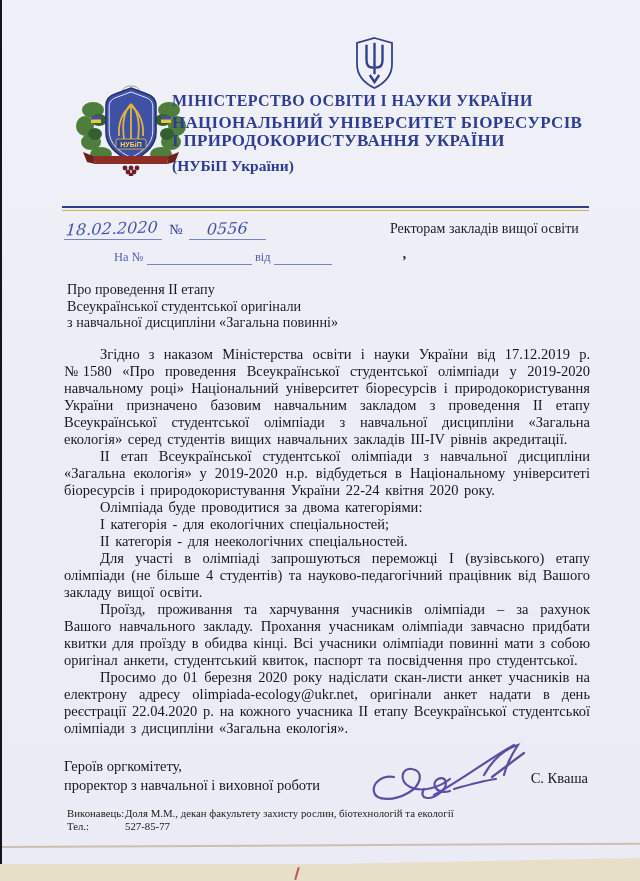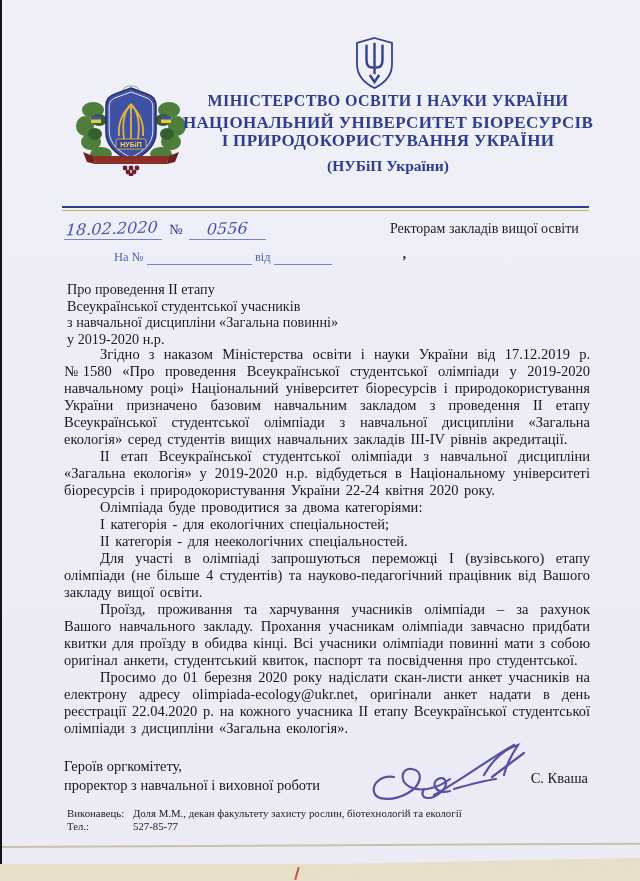--- a/index.html
+++ b/index.html
@@ -24,7 +24,7 @@
   
   .trident{position:absolute;left:350px;top:36px;width:45px;height:55px;}
   .emblem{position:absolute;left:73px;top:84px;width:112px;height:92px;}
-  .head-titles{position:absolute;left:170px;top:92px;width:432px;text-align:center;color:#2e3d92;}
+  .head-titles{position:absolute;left:170px;top:92px;width:432px;text-align:left;color:#2e3d92;}
   .ministry{font-size:16px;font-weight:bold;letter-spacing:.4px;}
   .univ{font-size:17px;font-weight:bold;line-height:18px;margin-top:4px;letter-spacing:.3px;}
   .abbr{font-size:15.5px;font-weight:bold;margin-top:7px;}

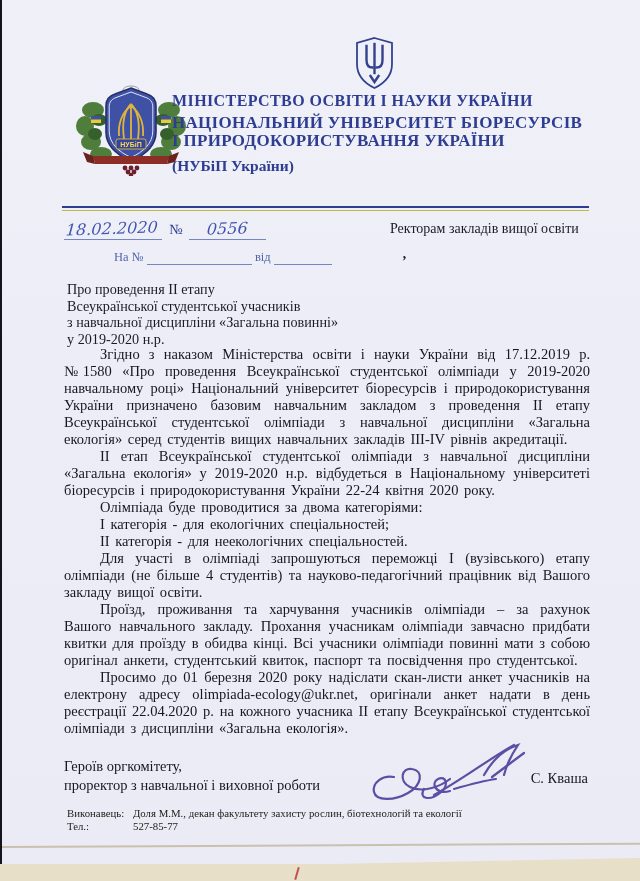--- a/index.html
+++ b/index.html
@@ -157,7 +157,7 @@
 
   <div class="subject">
     <div>Про проведення ІІ етапу</div>
-    <div>Всеукраїнської студентської учасників</div>
+    <div>Всеукраїнської студентської оригінали</div>
     <div>з навчальної дисципліни «Загальна повинні»</div>
     <div>у 2019-2020 н.р.</div>
   </div>

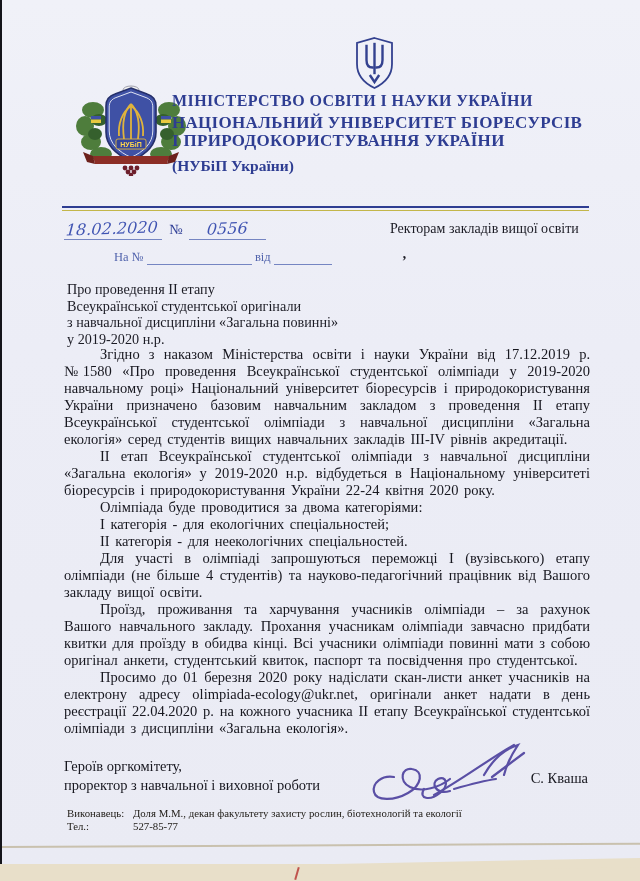--- a/index.html
+++ b/index.html
@@ -159,7 +159,6 @@
     <div>Про проведення ІІ етапу</div>
     <div>Всеукраїнської студентської оригінали</div>
     <div>з навчальної дисципліни «Загальна повинні»</div>
-    <div>у 2019-2020 н.р.</div>
   </div>
 
   <div class="letter-body">

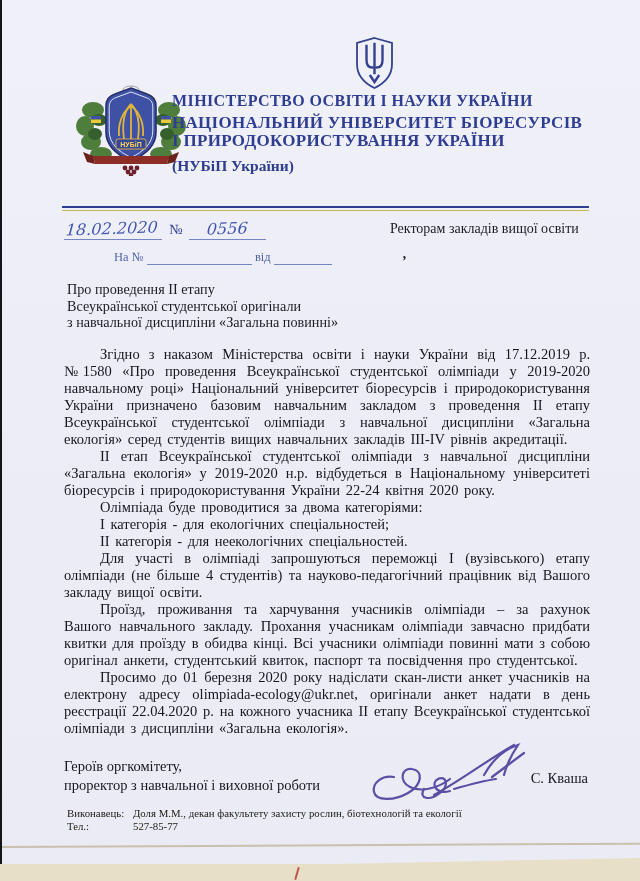--- a/index.html
+++ b/index.html
@@ -63,7 +63,7 @@
 
   
   .footer{position:absolute;left:65px;top:807px;color:#24211c;font-size:10.8px;line-height:13.2px;}
-  .footer .frow{display:grid;grid-template-columns:56px auto;column-gap:10px;}
+  .footer .frow{display:grid;grid-template-columns:56px auto;column-gap:2px;}
 </style>
 </head>
 <body>

